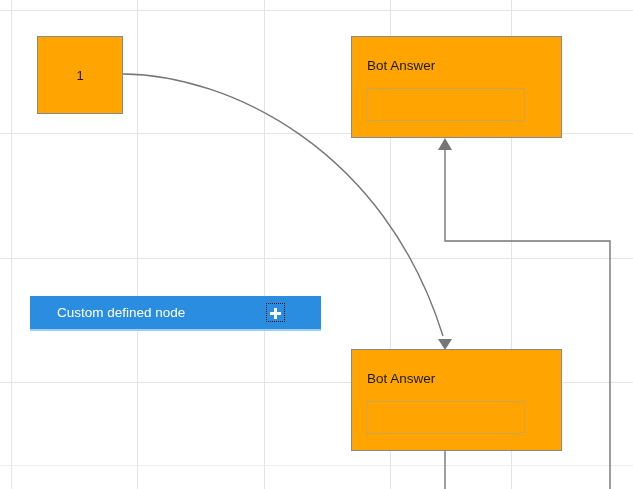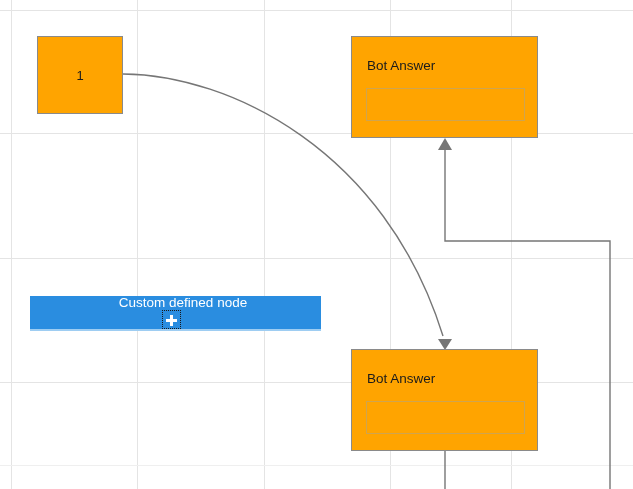--- a/index.html
+++ b/index.html
@@ -68,7 +68,7 @@
   }
   .node-bot {
     left: 351px;
-    width: 187px;
+    width: 211px;
     height: 102px;
   }
   .node-bot.top { top: 36px; }

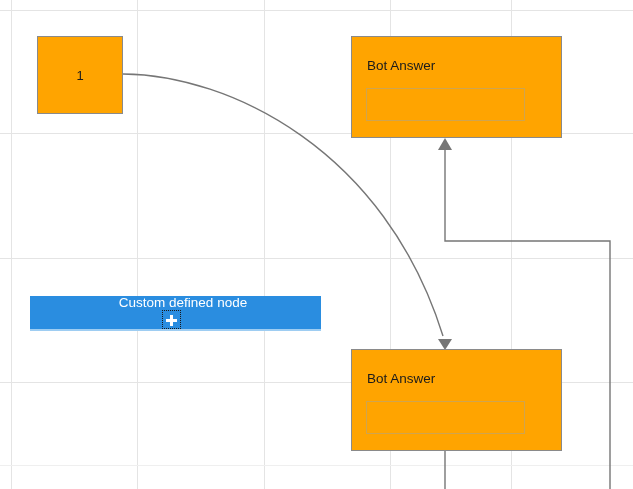--- a/index.html
+++ b/index.html
@@ -105,7 +105,6 @@
     align-items: center;
     box-sizing: border-box;
     padding: 0 12px 0 27px;
-    flex-direction: column;
   }
   .palette-bar .palette-label {
     color: #ffffff;

